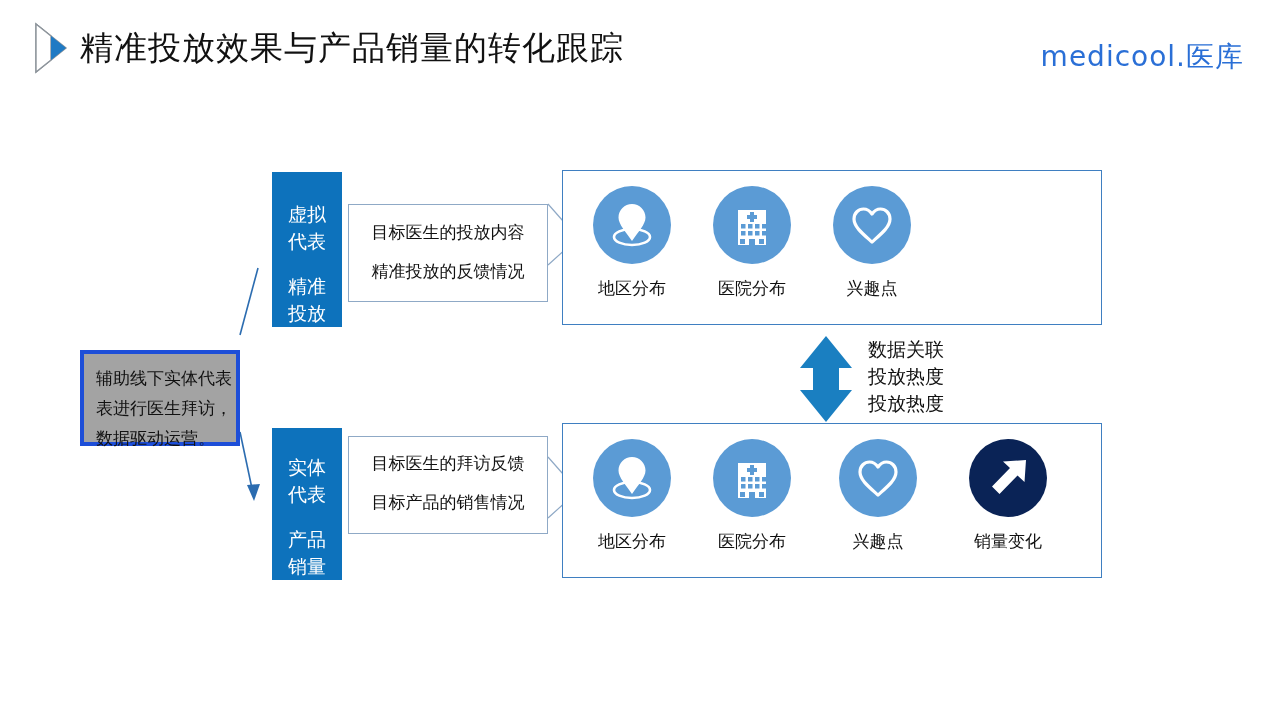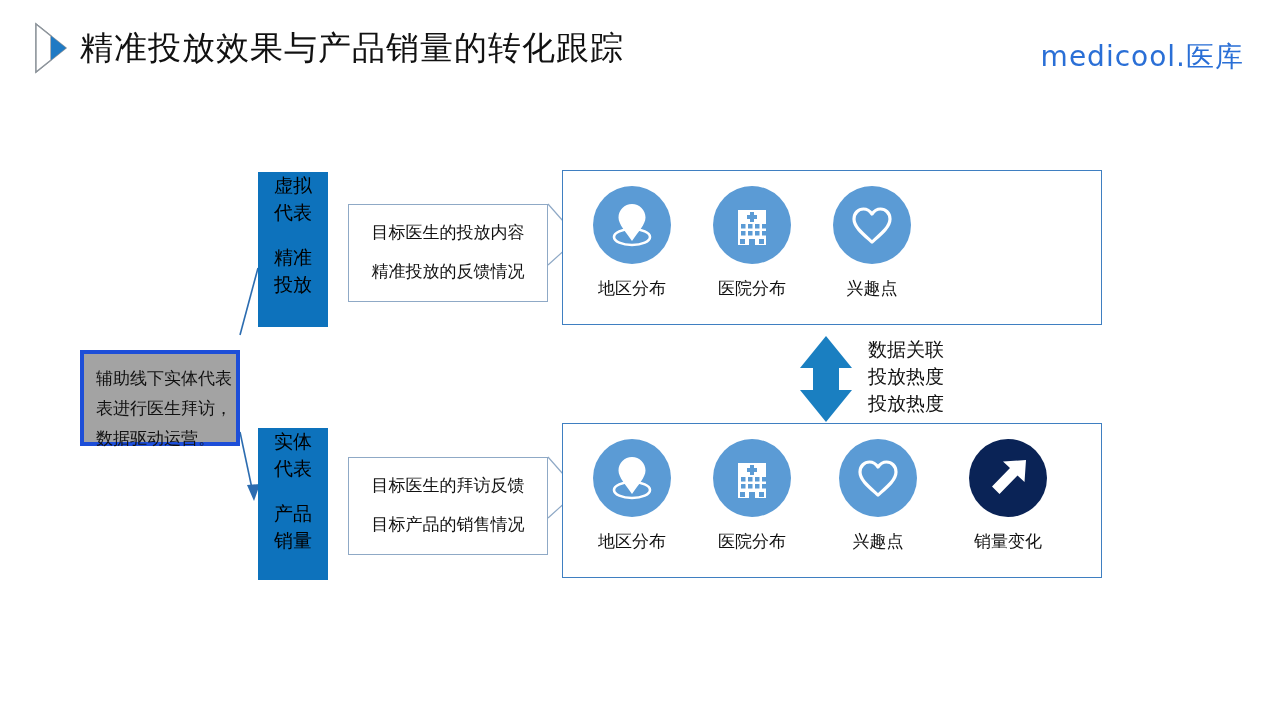--- a/index.html
+++ b/index.html
@@ -52,15 +52,16 @@
     position: absolute;
     width: 70px;
     background: #0d72bc;
-    color: #000000;
+    color: #ffffff;
     font-size: 19px;
     line-height: 27px;
     text-align: center;
     display: flex;
     flex-direction: column;
-    justify-content: flex-start;
+    justify-content: flex-end;
     align-items: center;
     box-sizing: border-box;
+    margin-left: 14px;
   }
   .side-label .gap { height: 18px; }
   .side-label .ln { display: block; white-space: nowrap; }

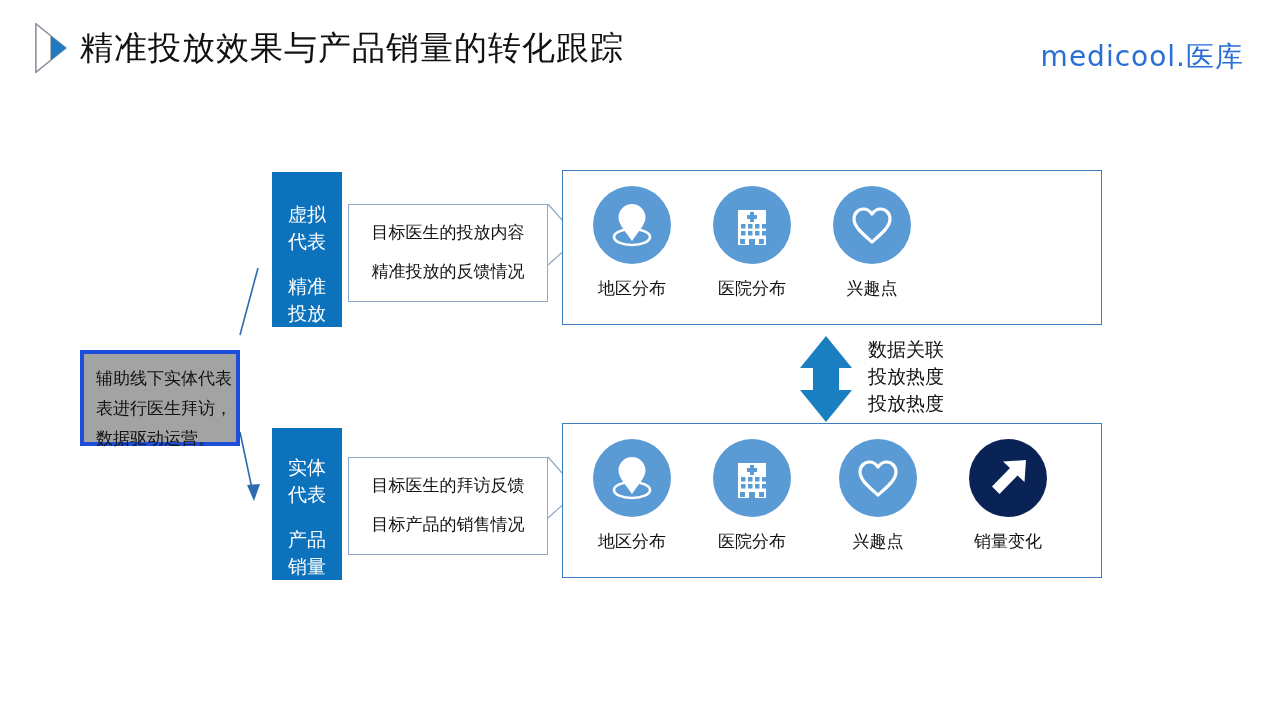--- a/index.html
+++ b/index.html
@@ -253,7 +253,7 @@
   <span class="ln">销量</span>
 </div>
 
-<div class="callout" style="left:348px; top:457px; width:200px; height:98px;">
+<div class="callout" style="left:348px; top:436px; width:200px; height:98px;font-family:Liberation Mono, monospace;">
   <div class="ctext l1">目标医生的拜访反馈</div>
   <div class="ctext l2">目标产品的销售情况</div>
 </div>

